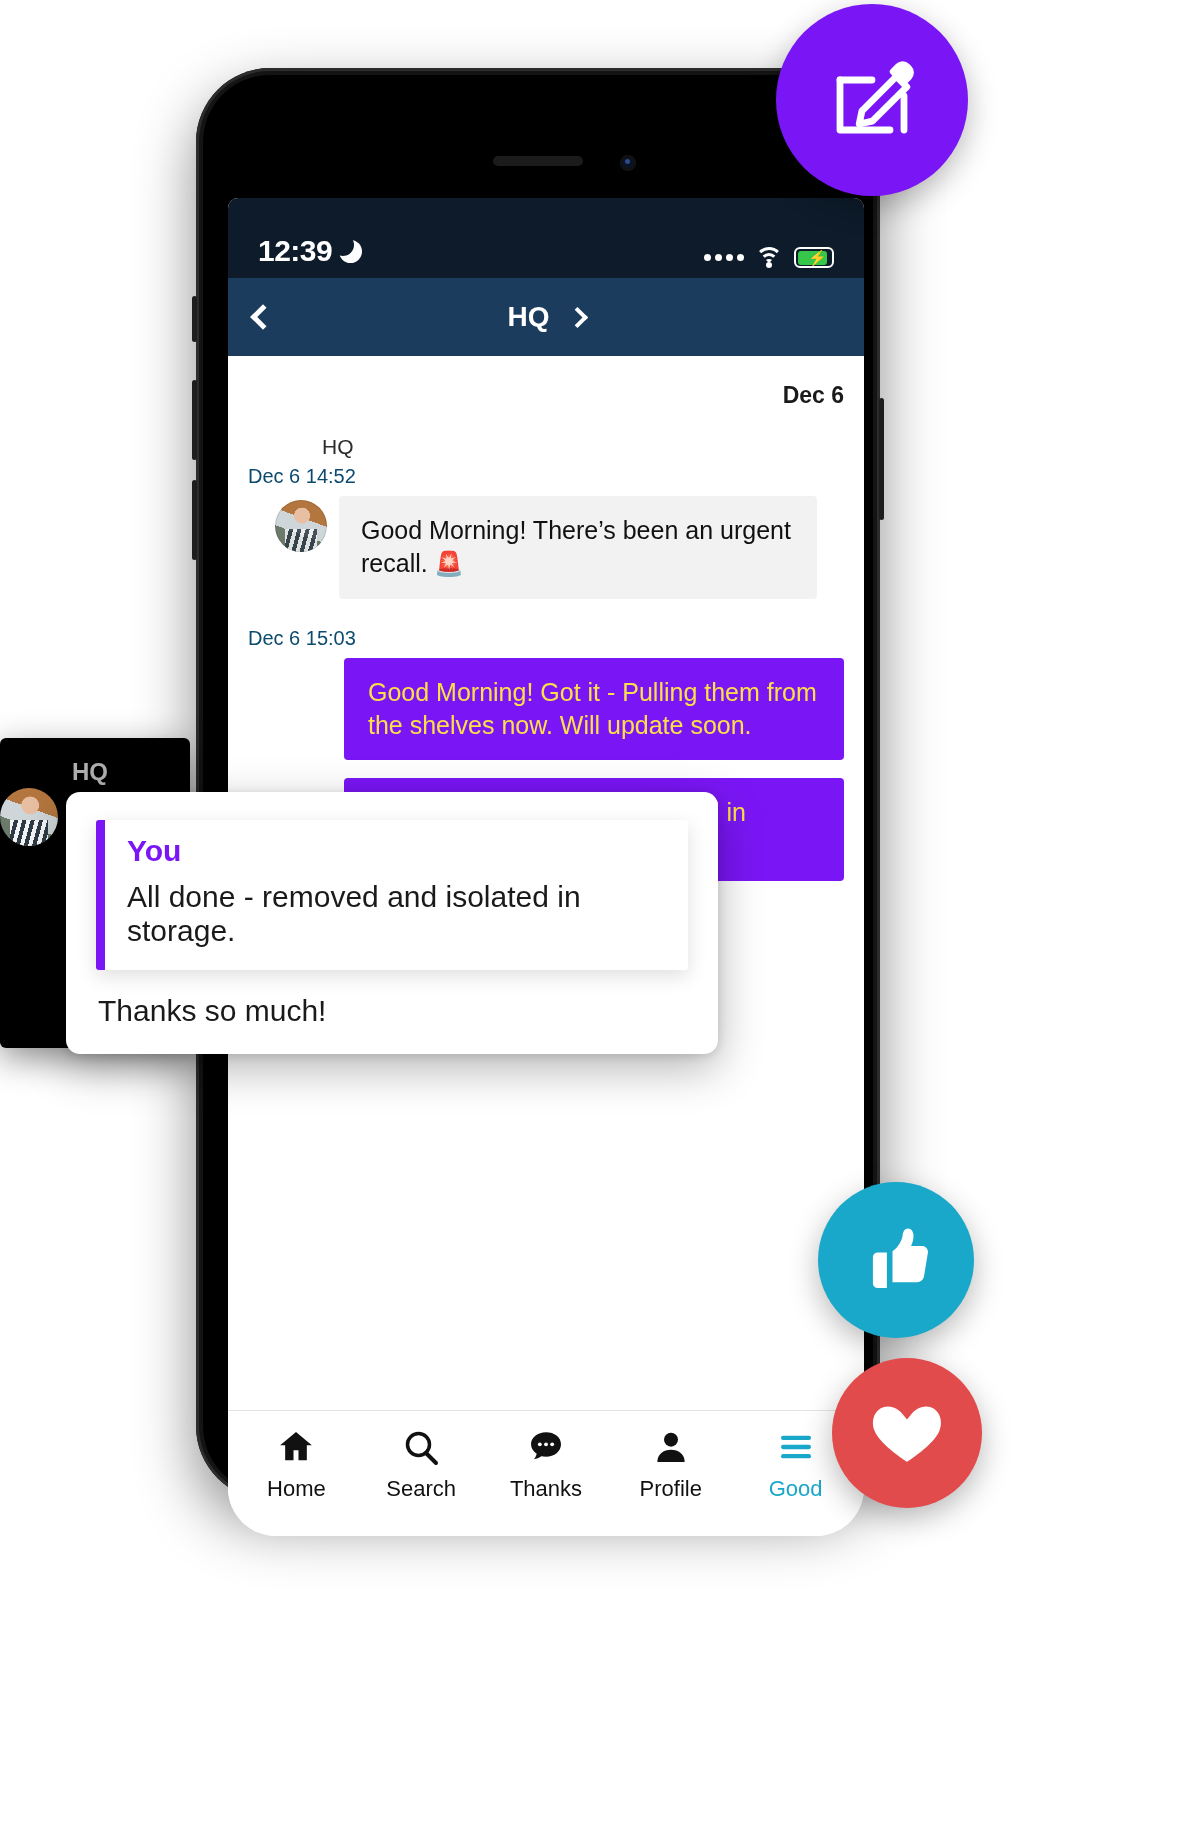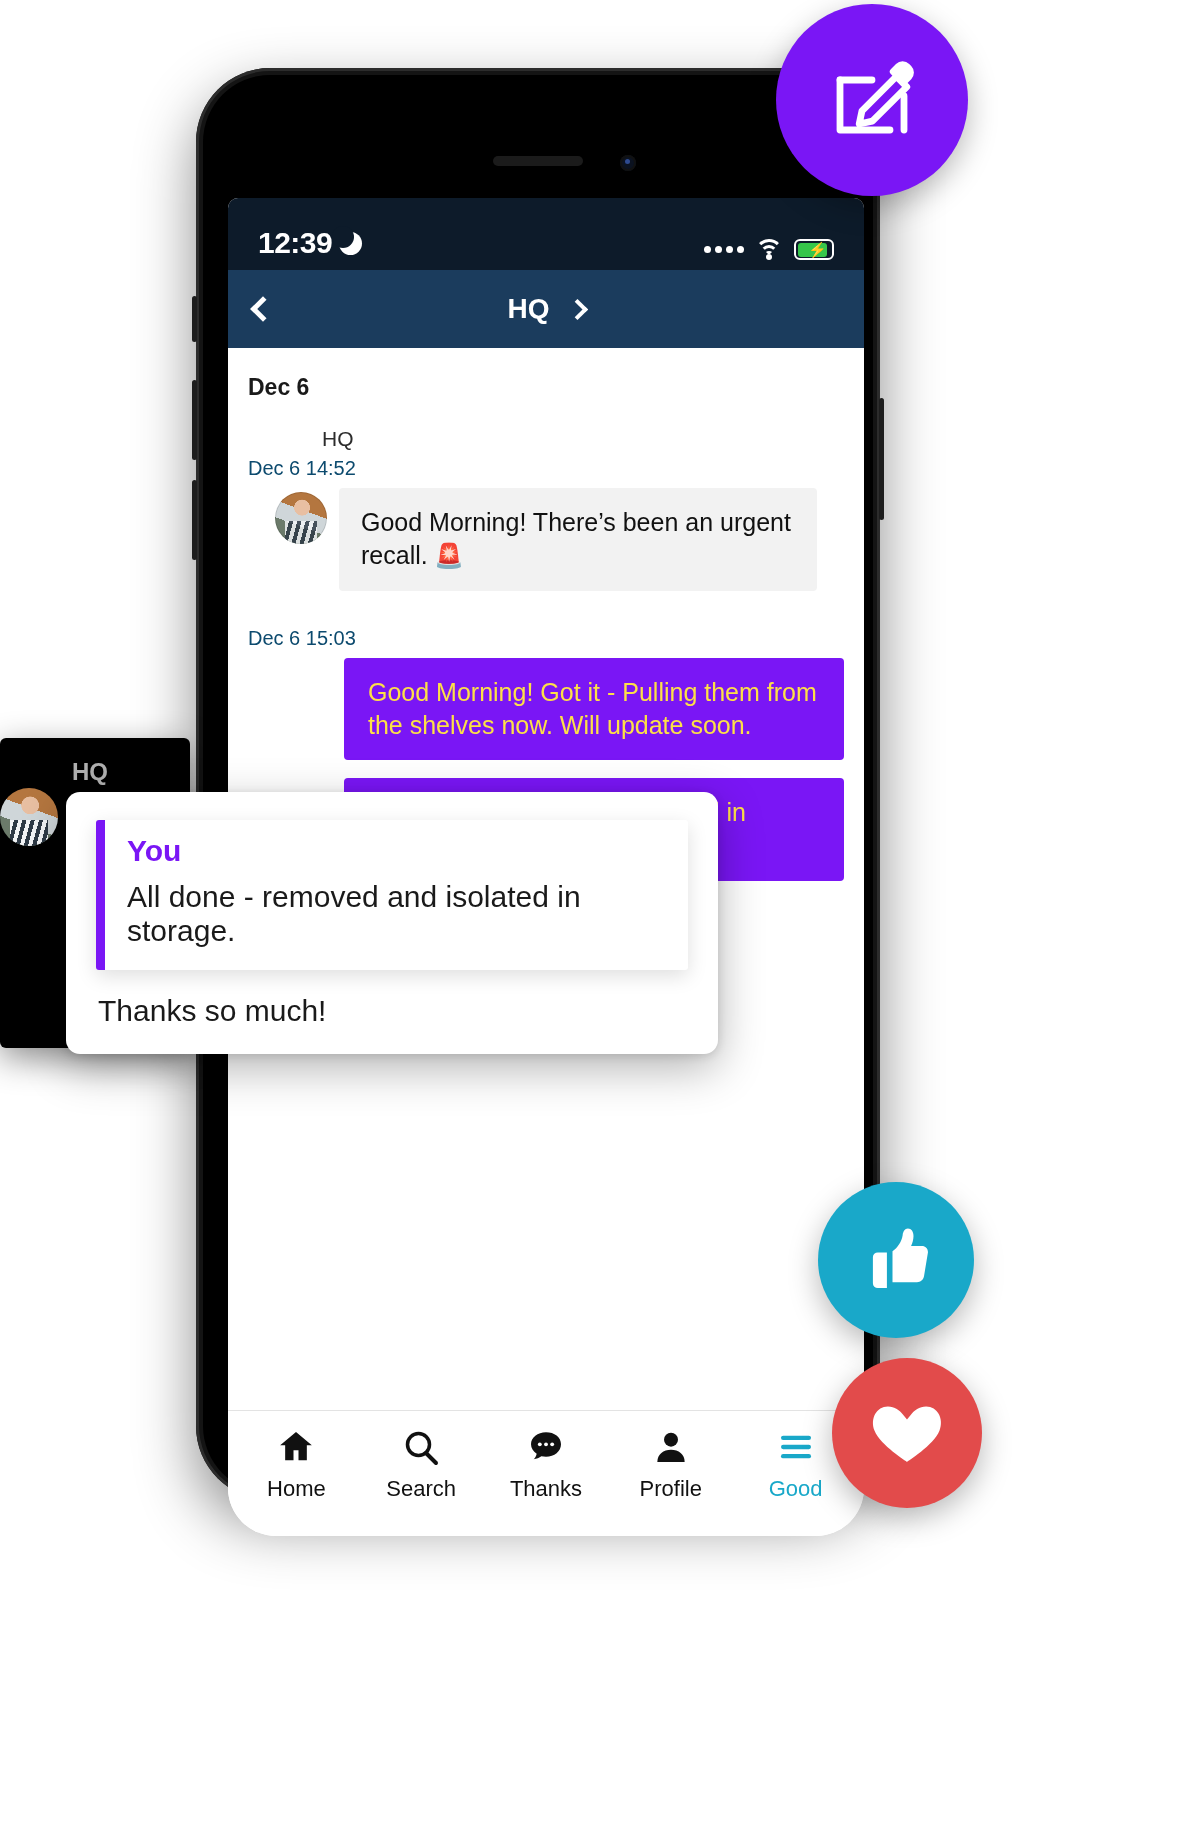--- a/index.html
+++ b/index.html
@@ -53,7 +53,7 @@
 
   
   #status-bar{
-    height:72px; background:#0d1b2a; position:relative;
+    height:80px; background:#0d1b2a; position:relative;
     display:flex; align-items:flex-end; justify-content:space-between;
     padding:0 30px 10px 30px;
   }

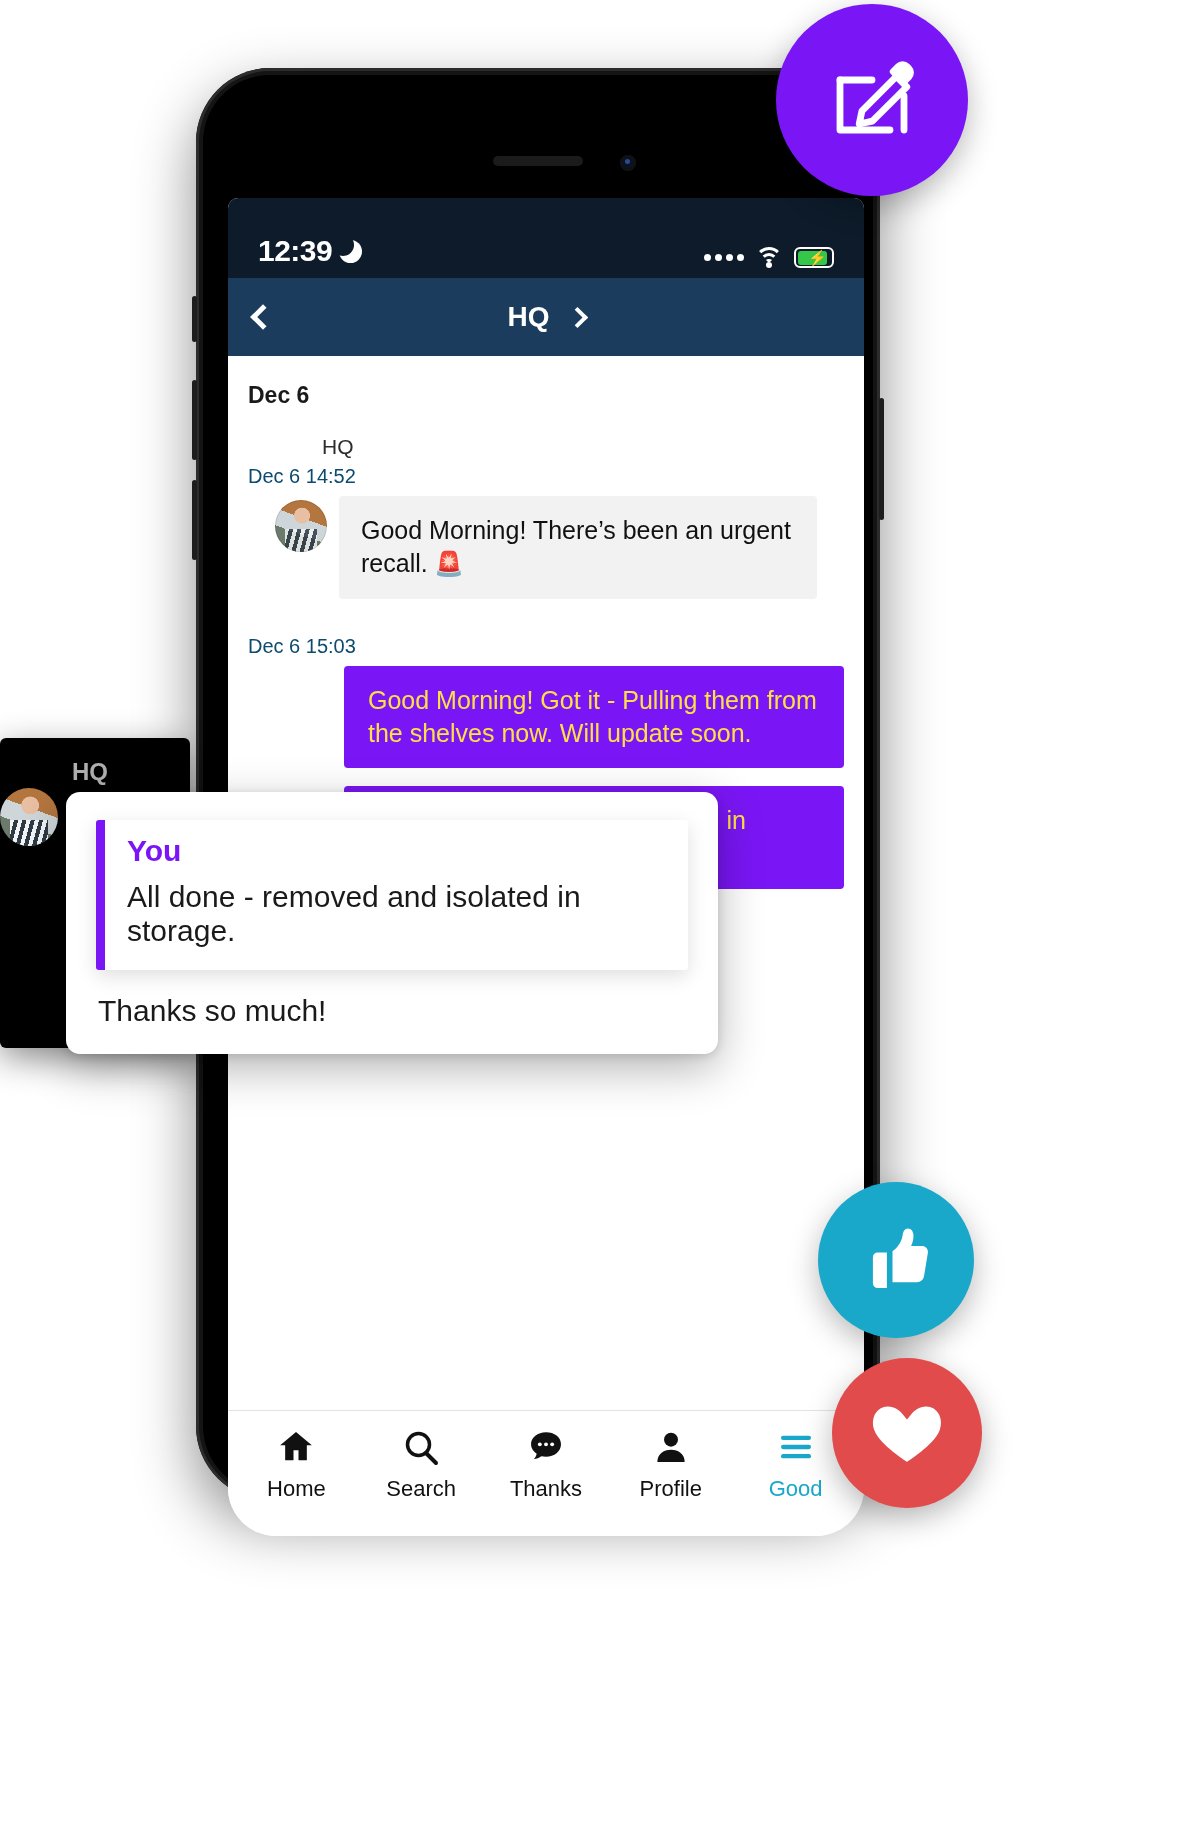--- a/index.html
+++ b/index.html
@@ -128,7 +128,7 @@
     background:#fff; height:1112px; padding:26px 20px 0 20px; position:relative;
   }
   #date-divider{
-    text-align:left; font-size:23px; font-weight:700; color:#1a1a1a;
+    text-align:right; font-size:23px; font-weight:700; color:#1a1a1a;
     margin-bottom:26px;
   }
   .msg-sender{ font-size:21px; color:#2c2c2c; margin-left:74px; margin-bottom:6px; }

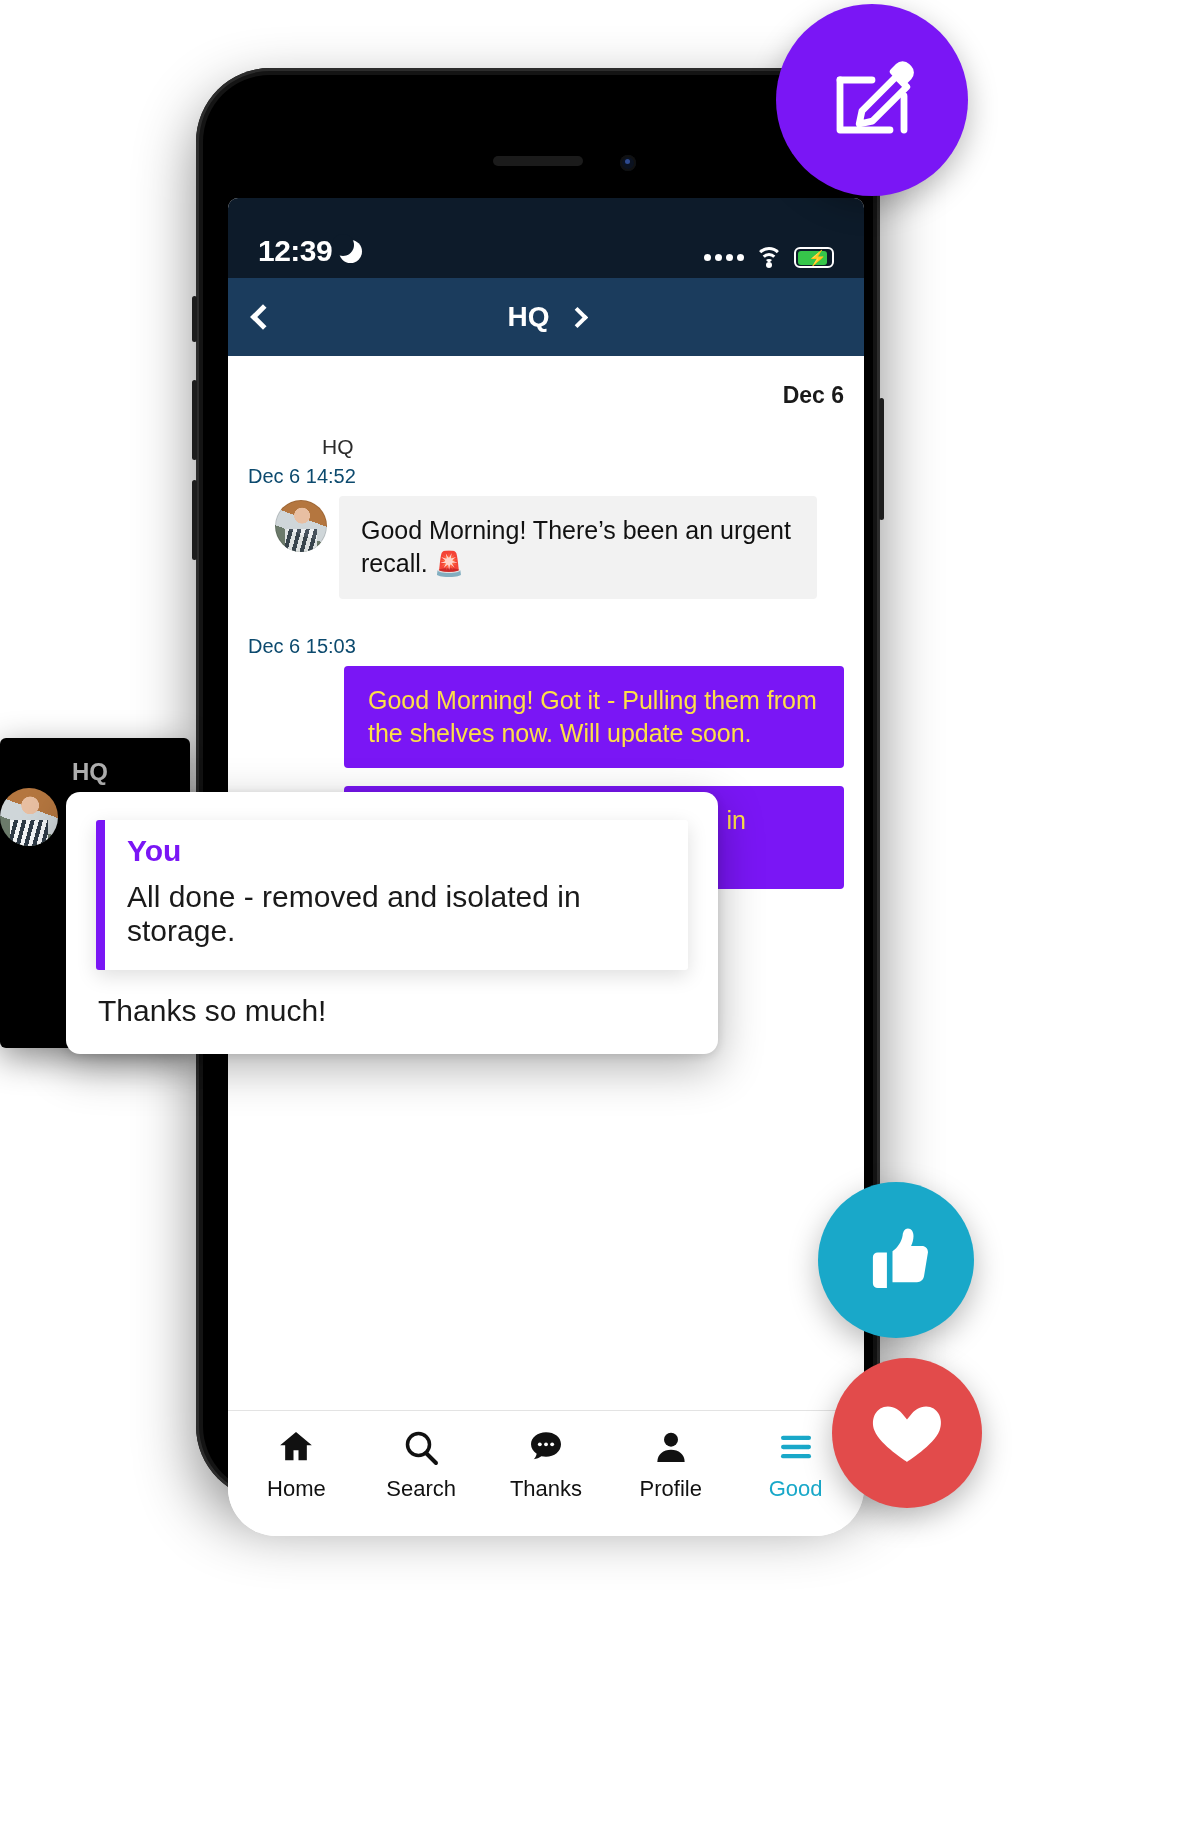--- a/index.html
+++ b/index.html
@@ -287,7 +287,7 @@
         </div>
       </div>
 
-      <div class="ts" style="margin-top:36px;">Dec 6 15:03</div>
+      <div class="ts" style="margin-top:28px;">Dec 6 15:03</div>
       <div class="bubble-out">Good Morning! Got it - Pulling them from the shelves now. Will update soon.</div>
       <div class="bubble-out" id="bubble-out-2">All done - removed and isolated in storage.</div>
     </div>

